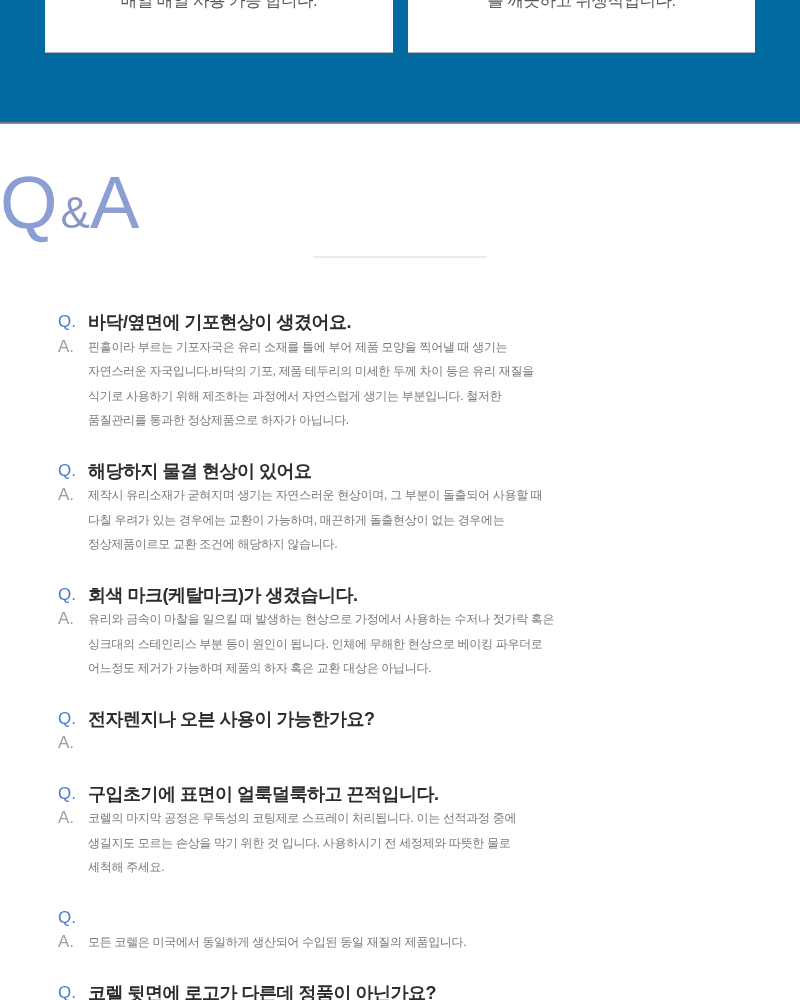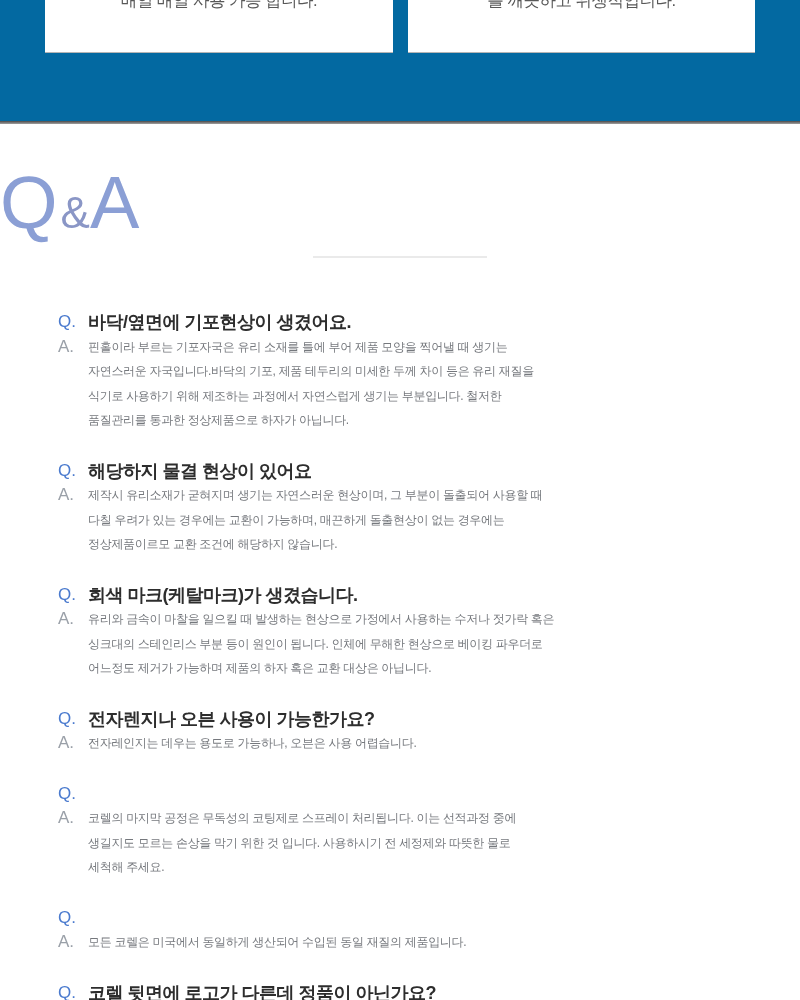--- a/index.html
+++ b/index.html
@@ -165,7 +165,6 @@
     </div>
     <div class="row">
       <span class="label a-label">A.</span>
-      <span class="a-text">전자레인지는 데우는 용도로 가능하나, 오븐은 사용 어렵습니다.</span>
     </div>
   </div>
 

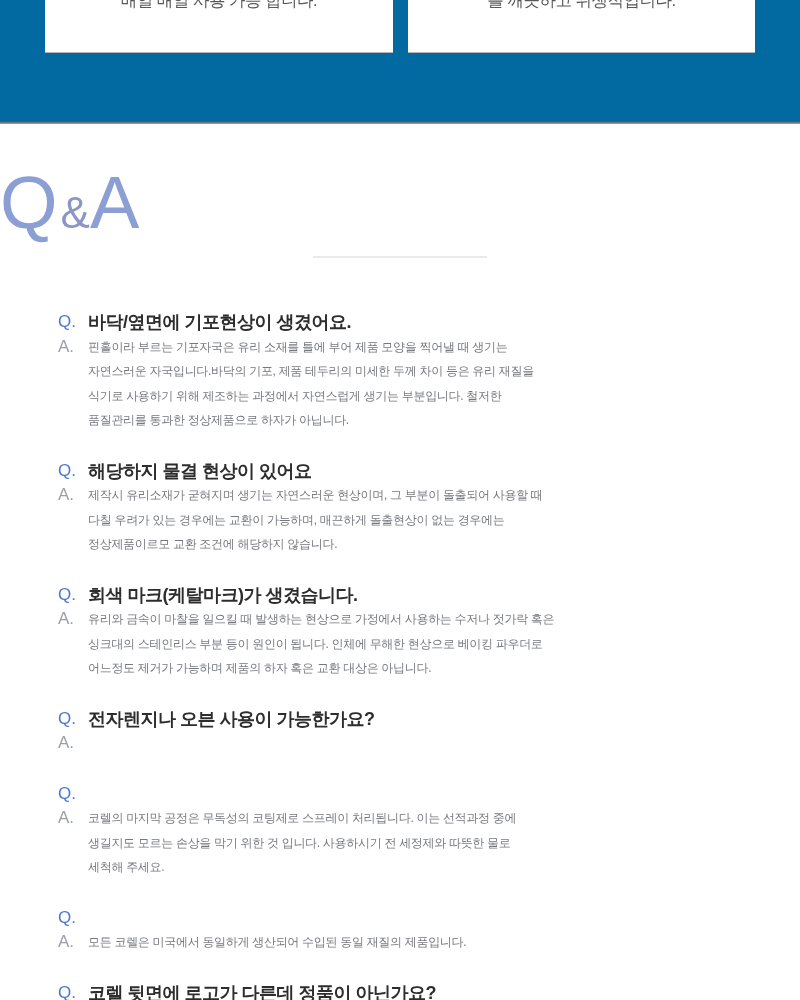--- a/index.html
+++ b/index.html
@@ -171,6 +171,7 @@
   <div class="qa-item">
     <div class="row">
       <span class="label q-label">Q.</span>
+      <span class="q-text">구입초기에 표면이 얼룩덜룩하고 끈적입니다.</span>
     </div>
     <div class="row">
       <span class="label a-label">A.</span>

